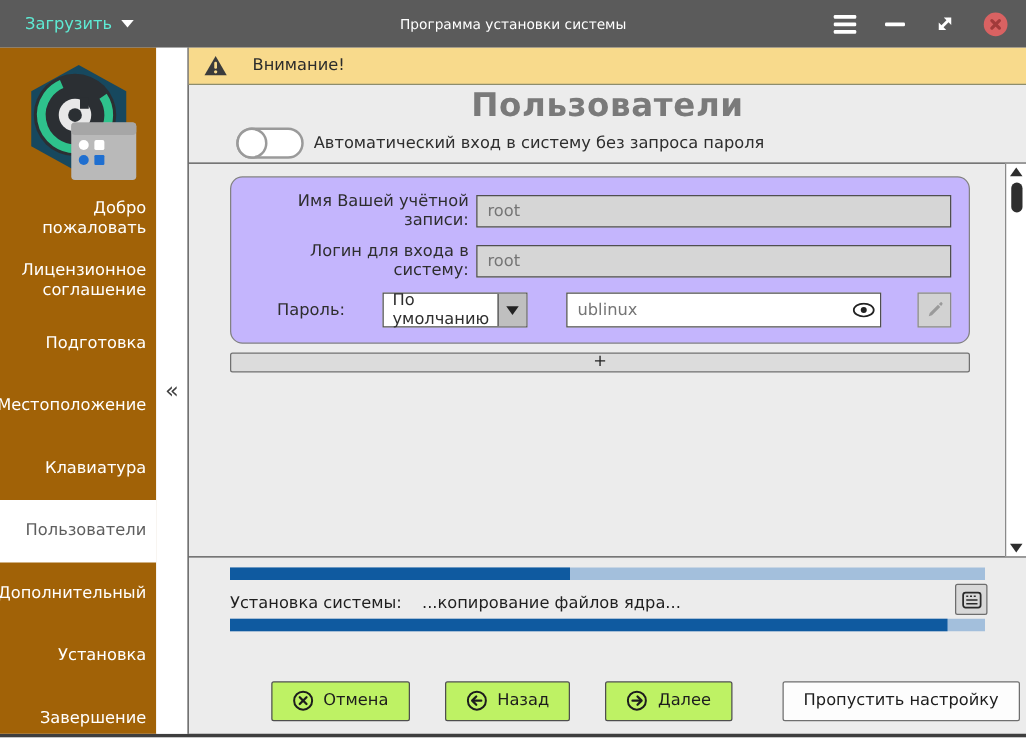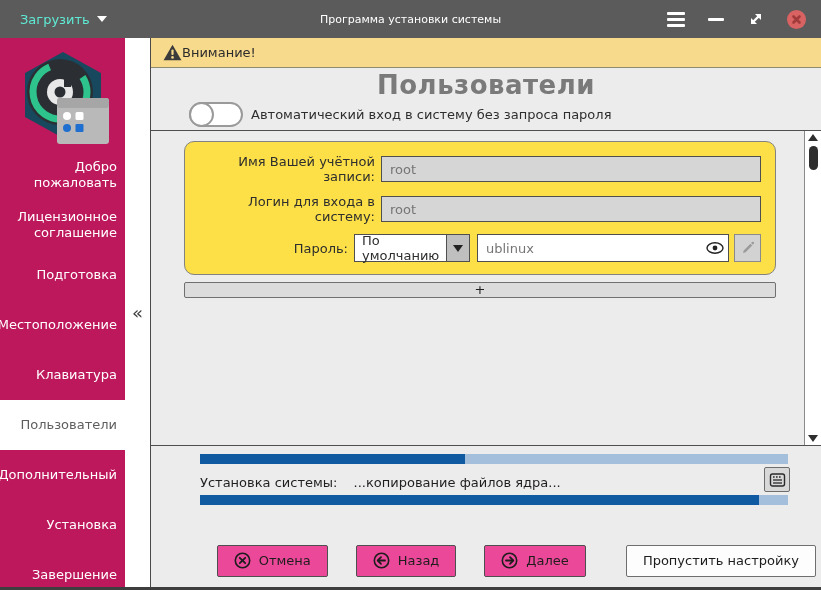--- a/index.html
+++ b/index.html
@@ -36,7 +36,7 @@
   
   .main { flex:1; display:flex; flex-direction:column; border-left:1px solid #4a4a4a; min-width:0; }
 
-  .banner { height:30px; flex:0 0 30px; background:#f8da8c; border-bottom:1px solid #8d8d6d; display:flex; align-items:center; gap:0; padding:12px 12px;text-align:center; }
+  .banner { height:30px; flex:0 0 30px; background:#f8da8c; border-bottom:1px solid #8d8d6d; display:flex; align-items:center; gap:20px; padding:12px 12px;text-align:center; }
   .banner-text { font-size:13px; color:#2c2c2c; }
 
   .page-header { height:62px; flex:0 0 62px; position:relative; }

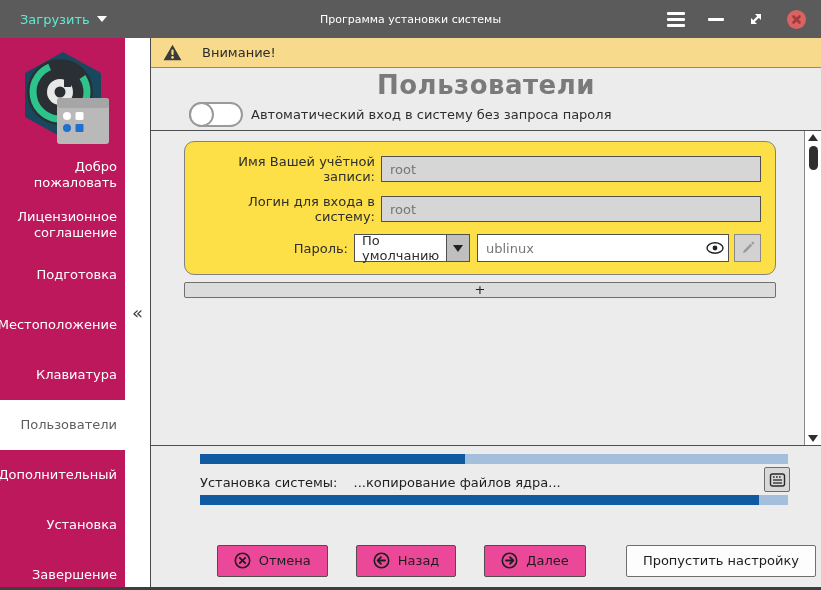--- a/index.html
+++ b/index.html
@@ -23,7 +23,7 @@
   .body-row { flex:1; display:flex; min-height:0; }
 
   
-  .sidebar { width:125px; background:#be185d; color:#fff; display:flex; flex-direction:column; flex:0 0 125px; }
+  .sidebar { width:125px; background:#a16207; color:#fff; display:flex; flex-direction:column; flex:0 0 125px; }
   .logo-wrap { height:118px; display:flex; align-items:center; justify-content:center; padding-top:10px; }
   .nav { flex:1; display:flex; flex-direction:column; }
   .nav-item { min-height:50px; display:flex; align-items:center; justify-content:flex-end; text-align:right; padding:0 8px; line-height:1.2; cursor:pointer; }

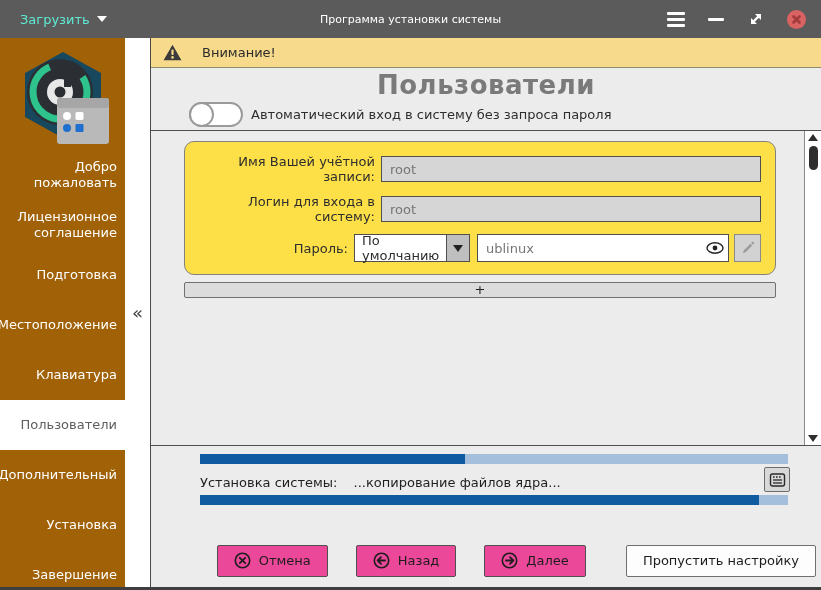--- a/index.html
+++ b/index.html
@@ -49,7 +49,7 @@
   
   .scroll-area { flex:1; border-top:1px solid #4f4f4f; border-bottom:1px solid #4f4f4f; display:flex; min-height:0; }
   .scroll-content { flex:1; padding:10px 28px 0 33px; min-width:0; }
-  .form-panel { border:1px solid #828282; border-radius:10px; background:#fde047; padding:12px 14px; }
+  .form-panel { border:1px solid #828282; border-radius:10px; background:#c4b5fd; padding:12px 14px; }
   .form-row { display:flex; align-items:center; margin-bottom:10px; }
   .form-row:last-child { margin-bottom:0; }
   .form-label { width:182px; text-align:right; padding-right:6px; flex:0 0 182px; color:#2e2e2e; }

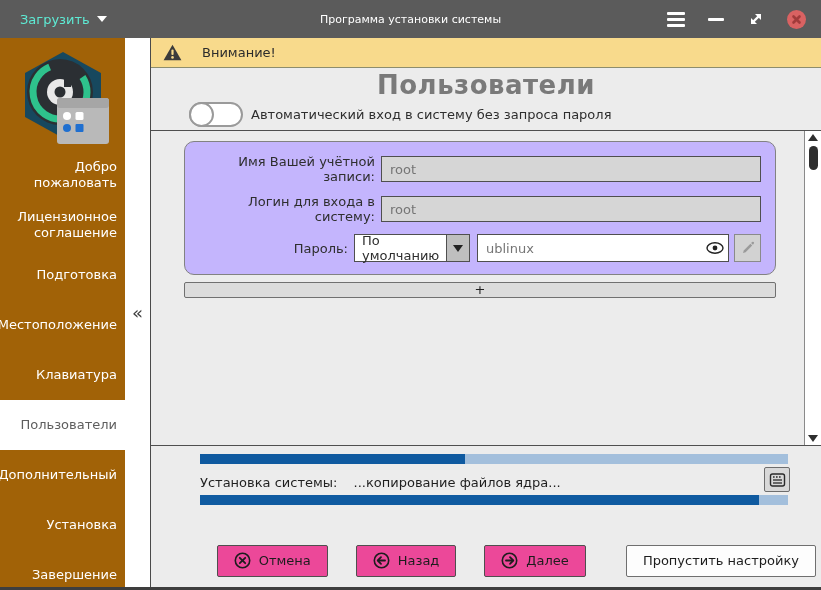--- a/index.html
+++ b/index.html
@@ -51,7 +51,7 @@
   .scroll-content { flex:1; padding:10px 28px 0 33px; min-width:0; }
   .form-panel { border:1px solid #828282; border-radius:10px; background:#c4b5fd; padding:12px 14px; }
   .form-row { display:flex; align-items:center; margin-bottom:10px; }
-  .form-row:last-child { margin-bottom:0; }
+  .form-row:last-child { margin-bottom:0;gap:24px; }
   .form-label { width:182px; text-align:right; padding-right:6px; flex:0 0 182px; color:#2e2e2e; }
   .input-disabled { flex:1; height:26px; background:#d6d6d6; border:1px solid #4f4f4f; color:#8f8f8f; padding:0 8px; font-size:13px; font-family:"DejaVu Sans", sans-serif; }
   .pw-row { justify-content:flex-end; }

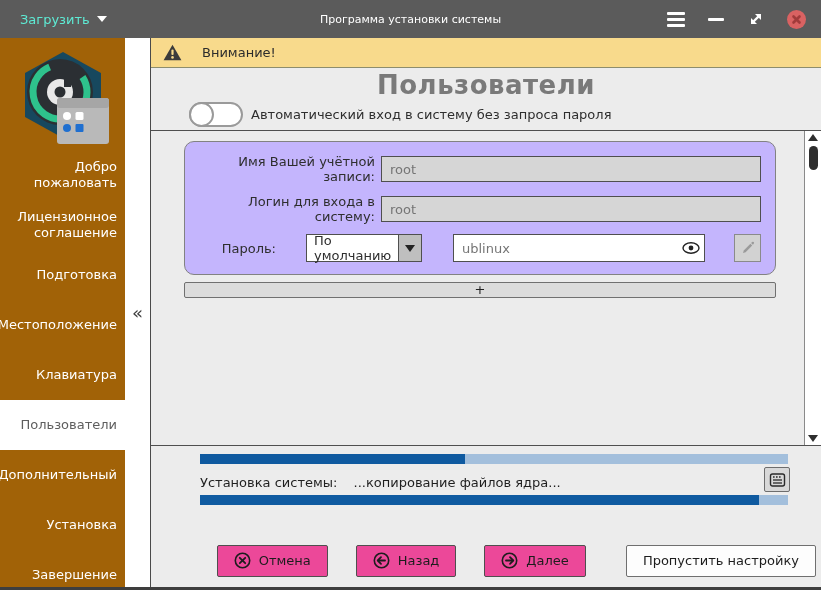--- a/index.html
+++ b/index.html
@@ -73,7 +73,7 @@
   .sb-thumb { width:9px; height:24px; background:#2e2e2e; border-radius:5px; margin-top:5px; cursor:pointer; }
 
   
-  .progress-section { flex:0 0 94px; padding:8px 33px 0 33px; display:flex; flex-direction:column; gap:3px;margin-left:16px; }
+  .progress-section { flex:0 0 94px; padding:8px 33px 0 33px; display:flex; flex-direction:column; gap:3px; }
   .progress-row { display:flex; flex-direction:column; }
   .pbar { height:10px; background:#a3bfdc; width:100%; }
   .pbar-fill { height:100%; background:#0f5aa0; }

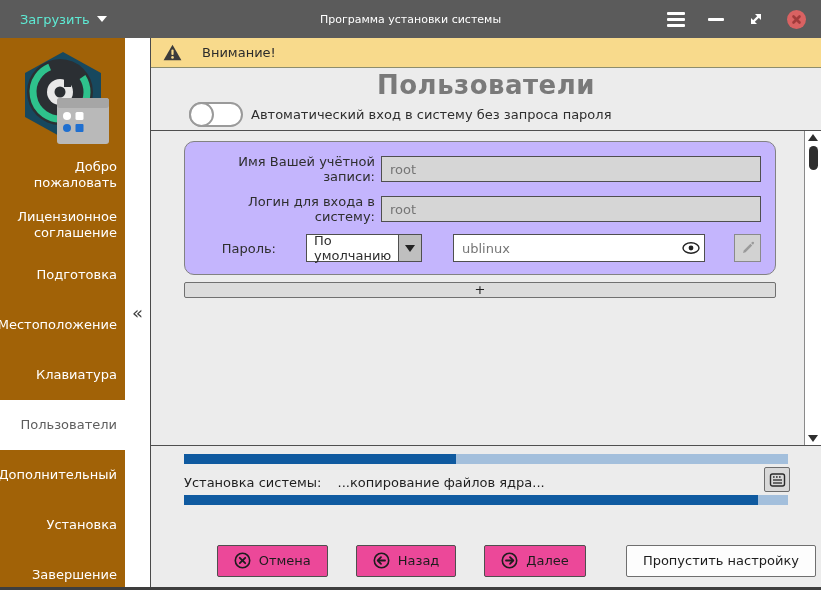--- a/index.html
+++ b/index.html
@@ -87,7 +87,7 @@
   .footer { flex:0 0 47px; display:flex; align-items:center; padding:0 5px 6px 5px; }
   .footer-spacer-l { flex:1.25; }
   .footer-spacer-r { flex:0.6; }
-  .btn { height:32px; display:flex; align-items:center; gap:8px; padding:0 16px; background:#ec4899; border:1px solid #4f4f4f; border-radius:2px; font-size:13px; color:#1d1d1d; cursor:pointer; font-family:"DejaVu Sans", sans-serif; }
+  .btn { height:32px; display:flex; align-items:center; gap:8px; padding:0 16px; background:#bef264; border:1px solid #4f4f4f; border-radius:2px; font-size:13px; color:#1d1d1d; cursor:pointer; font-family:"DejaVu Sans", sans-serif; }
   .btn + .btn { margin-left:28px; }
   .btn-skip { background:#fdfdfd; border-color:#6f6f6f; margin-left:11px; }
 </style>

